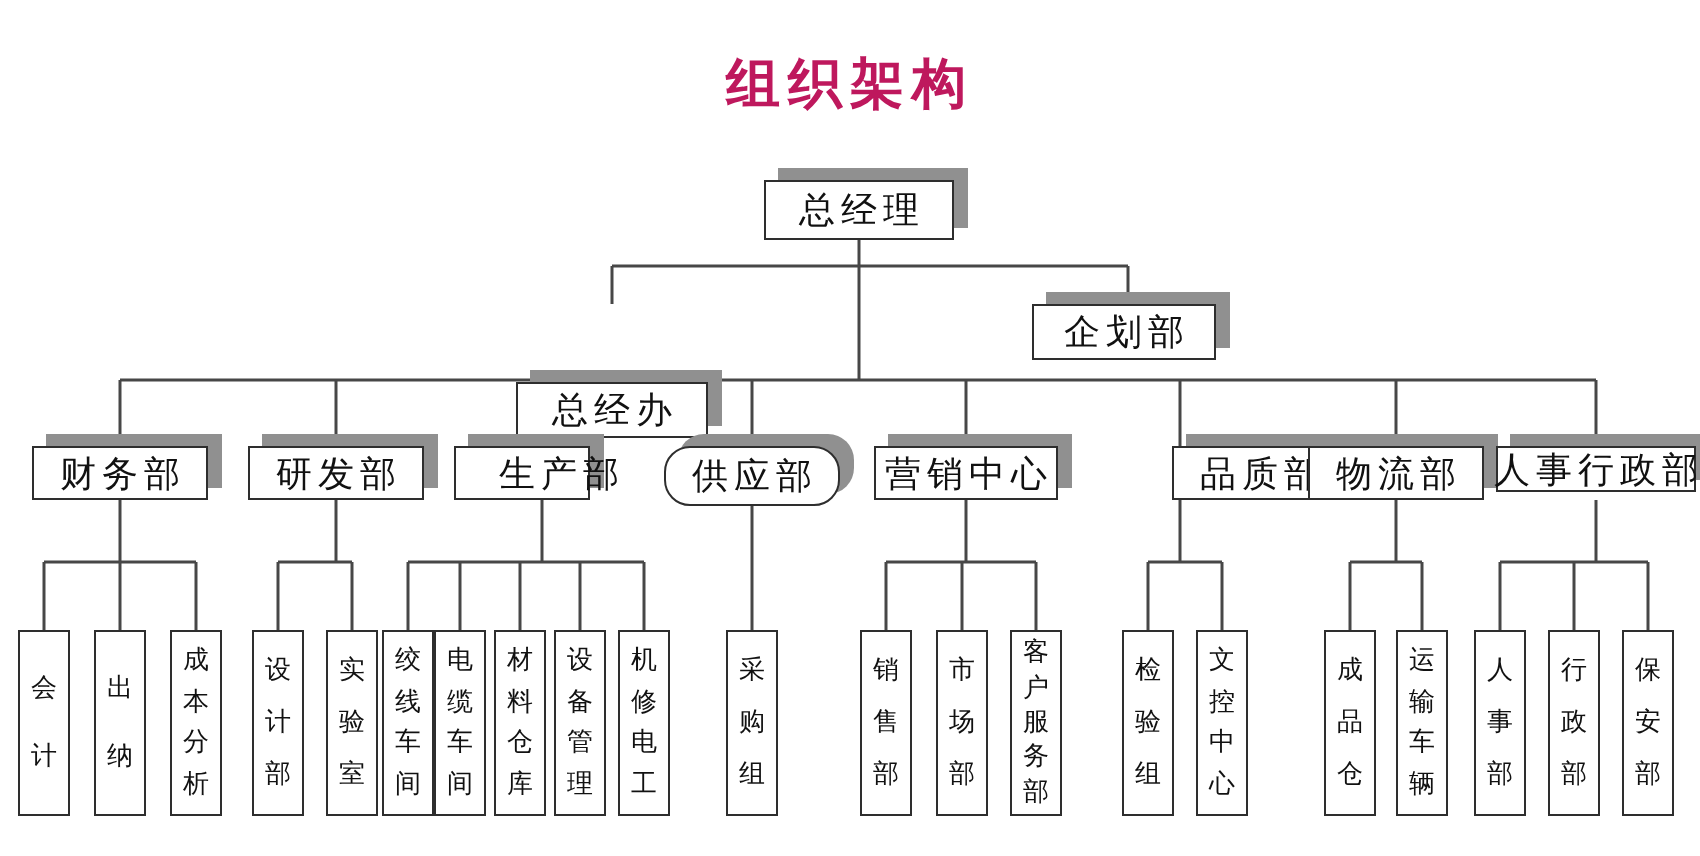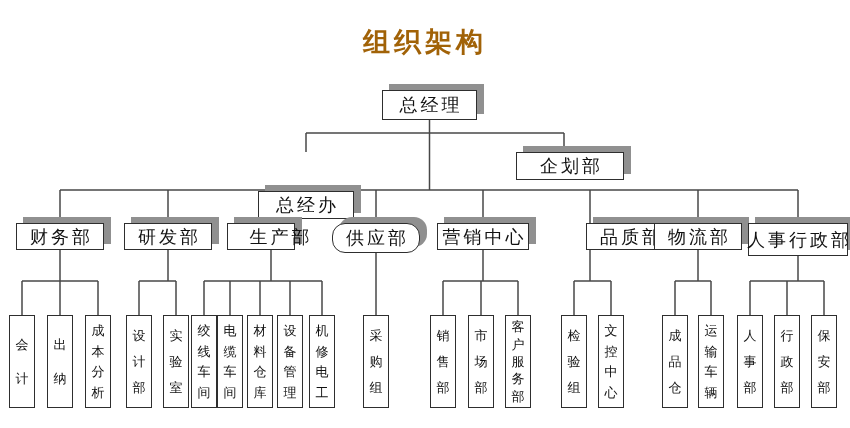--- a/index.html
+++ b/index.html
@@ -9,7 +9,7 @@
   }
   .title{
     position:absolute;left:0;top:24px;width:850px;text-align:center;
-    font-size:27px;font-weight:bold;letter-spacing:4px;color:#a16207;
+    font-size:27px;font-weight:bold;letter-spacing:4px;color:#be185d;
   }
   svg.lines{position:absolute;left:0;top:0;}
   .box{

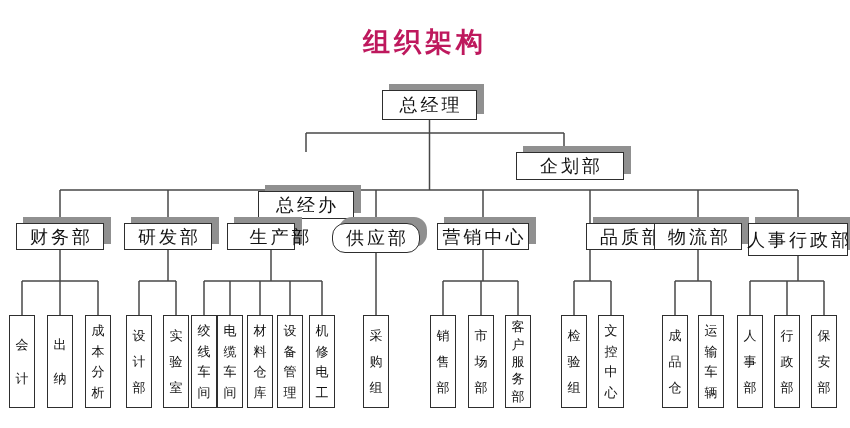--- a/index.html
+++ b/index.html
@@ -101,7 +101,7 @@
   <div class="box" style="left:382px;top:90px;width:95px;height:30px;">总经理</div>
 
   <div class="box" style="left:258px;top:152px;width:96px;height:28px;margin-top:39px;">总经办</div>
-  <div class="box" style="left:516px;top:152px;width:108px;height:28px;">企划部</div>
+  <div class="box" style="left:516px;top:152px;width:92px;height:28px;">企划部</div>
 
   <div class="box" style="left:16px;top:223px;width:88px;height:27px;">财务部</div>
   <div class="box" style="left:124px;top:223px;width:88px;height:27px;">研发部</div>

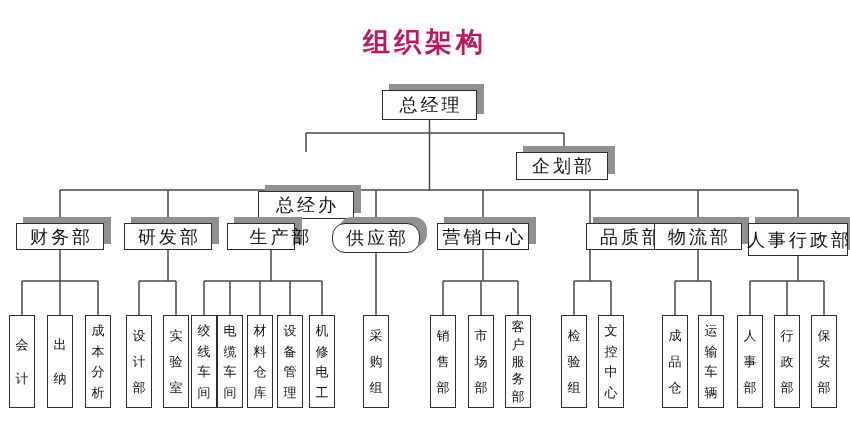--- a/index.html
+++ b/index.html
@@ -110,7 +110,7 @@
   <div class="box" style="left:437px;top:223px;width:92px;height:27px;font-family:Liberation Serif, serif;">营销中心</div>
   <div class="box" style="left:546px;top:223px;width:88px;height:27px;margin-left:40px;">品质部</div>
   <div class="box" style="left:654px;top:223px;width:88px;height:27px;">物流部</div>
-  <div class="box" style="left:748px;top:223px;width:100px;height:33px;">人事行政部</div>
+  <div class="box" style="left:748px;top:223px;width:100px;height:23px;">人事行政部</div>
 
   <div class="vbox vtext" style="left:9px;">
       <span>会</span>

